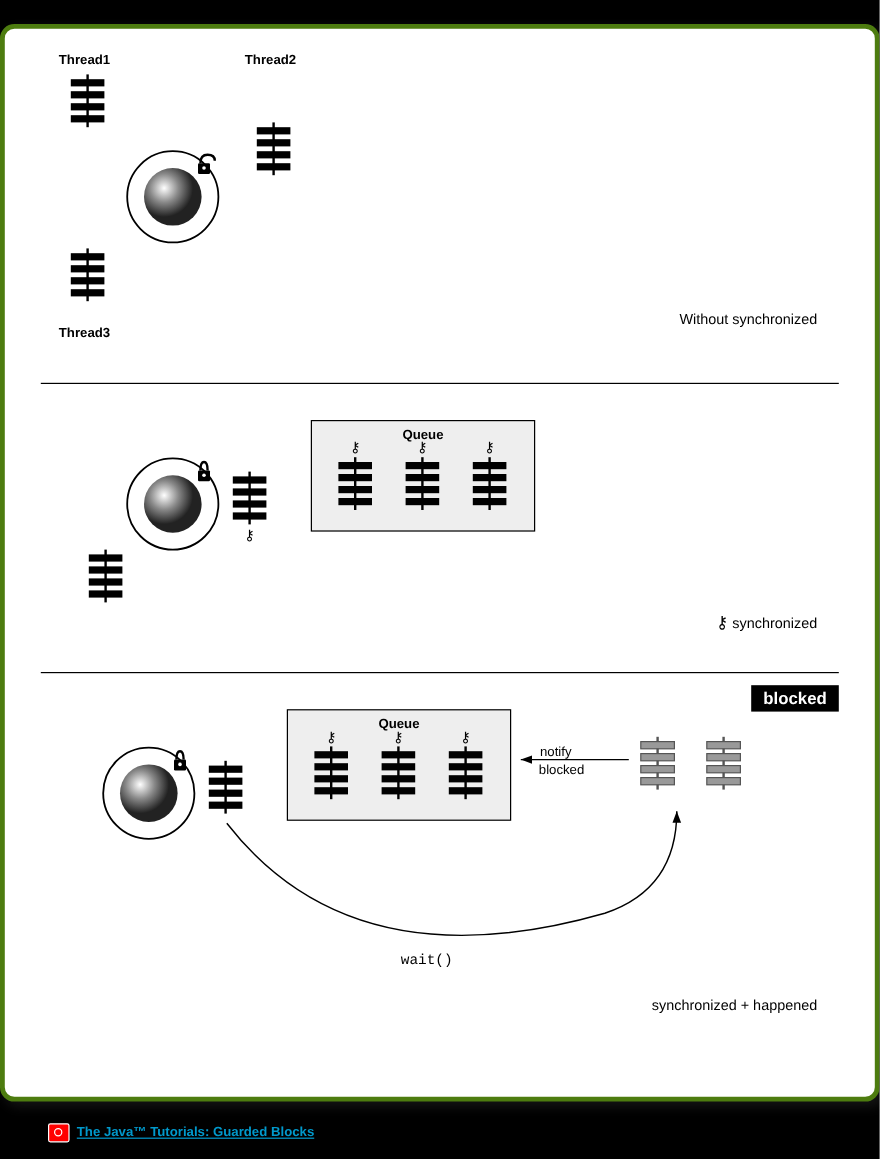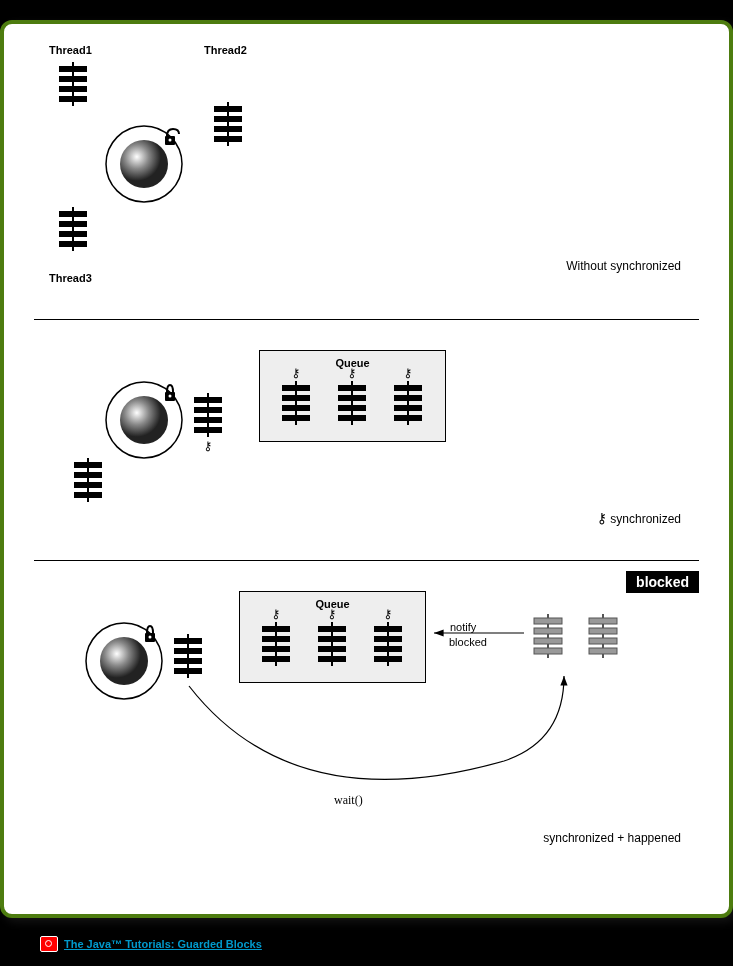--- a/index.html
+++ b/index.html
@@ -121,7 +121,7 @@
   <span class="blocked-label" style="right:0;top:10px">blocked</span>
   <span class="label" style="left:416px;top:60px;font-weight:normal">notify</span>
   <span class="label" style="left:415px;top:75px;font-weight:normal">blocked</span>
-  <span class="label" style="left:300px;top:232px;font-weight:normal;font-family:Liberation Serif, serif;font-size:12px">wait()</span>
+  <span class="label" style="left:300px;top:232px;font-weight:normal;font-family:Liberation Mono, monospace;font-size:12px">wait()</span>
   <span class="caption" style="top:270px">synchronized + happened</span>
   <svg width="640" height="280">
     <use href="#monitor" x="90" y="100"></use>

